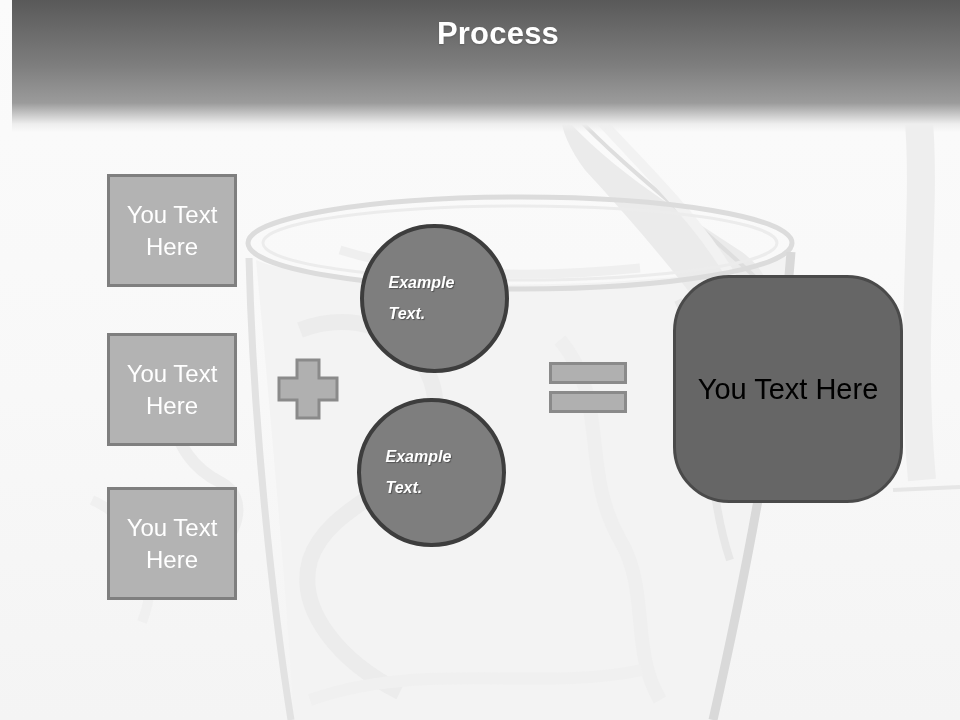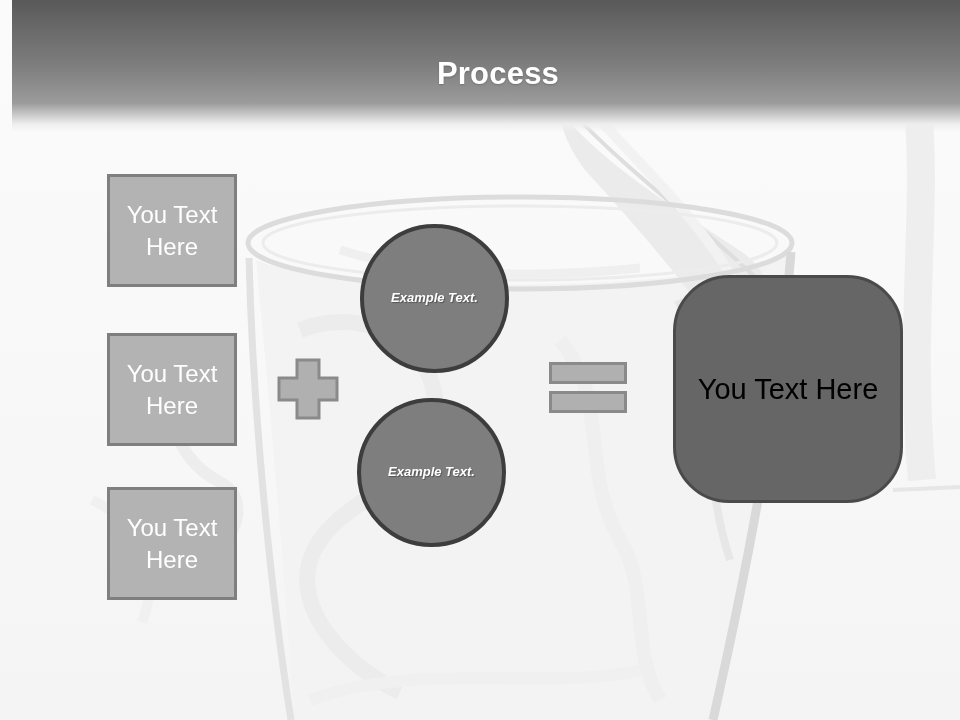--- a/index.html
+++ b/index.html
@@ -34,7 +34,7 @@
       #eeeeee 94%,
       rgba(251,251,251,0) 100%);
     display: flex;
-    align-items: center;
+    align-items: flex-start;
     justify-content: center;
     padding-top: 16px;
   }

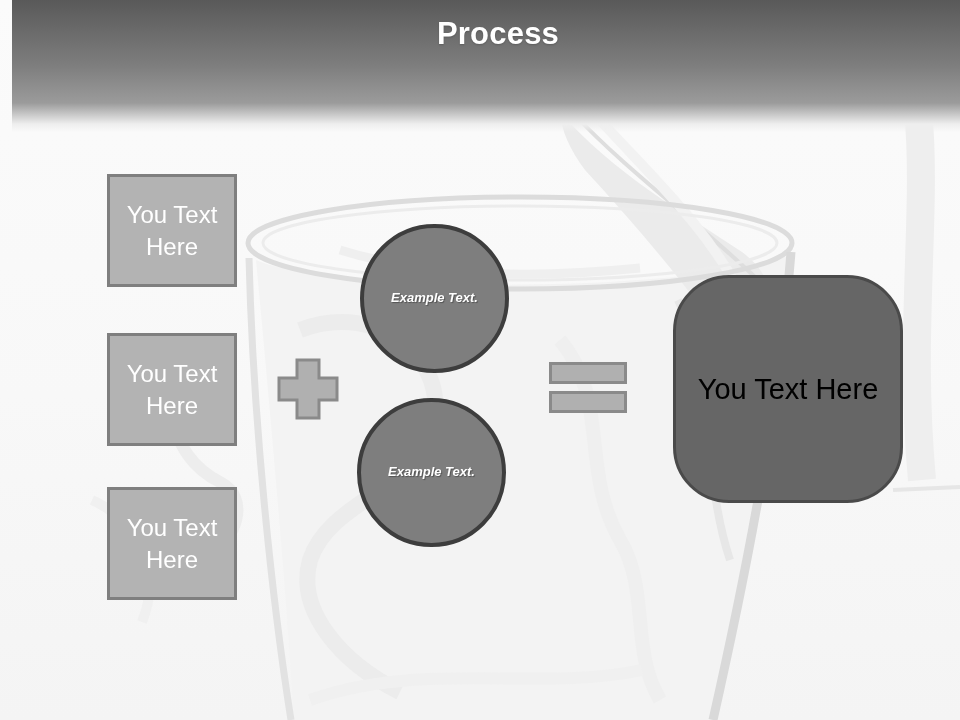--- a/index.html
+++ b/index.html
@@ -93,9 +93,9 @@
     display: flex;
     align-items: center;
     justify-content: center;
-    text-align: center;
+    text-align: left;
     color: #ffffff;
-    font-size: 13px;
+    font-size: 16px;
     font-weight: 700;
     font-style: italic;
     line-height: 1.9;

